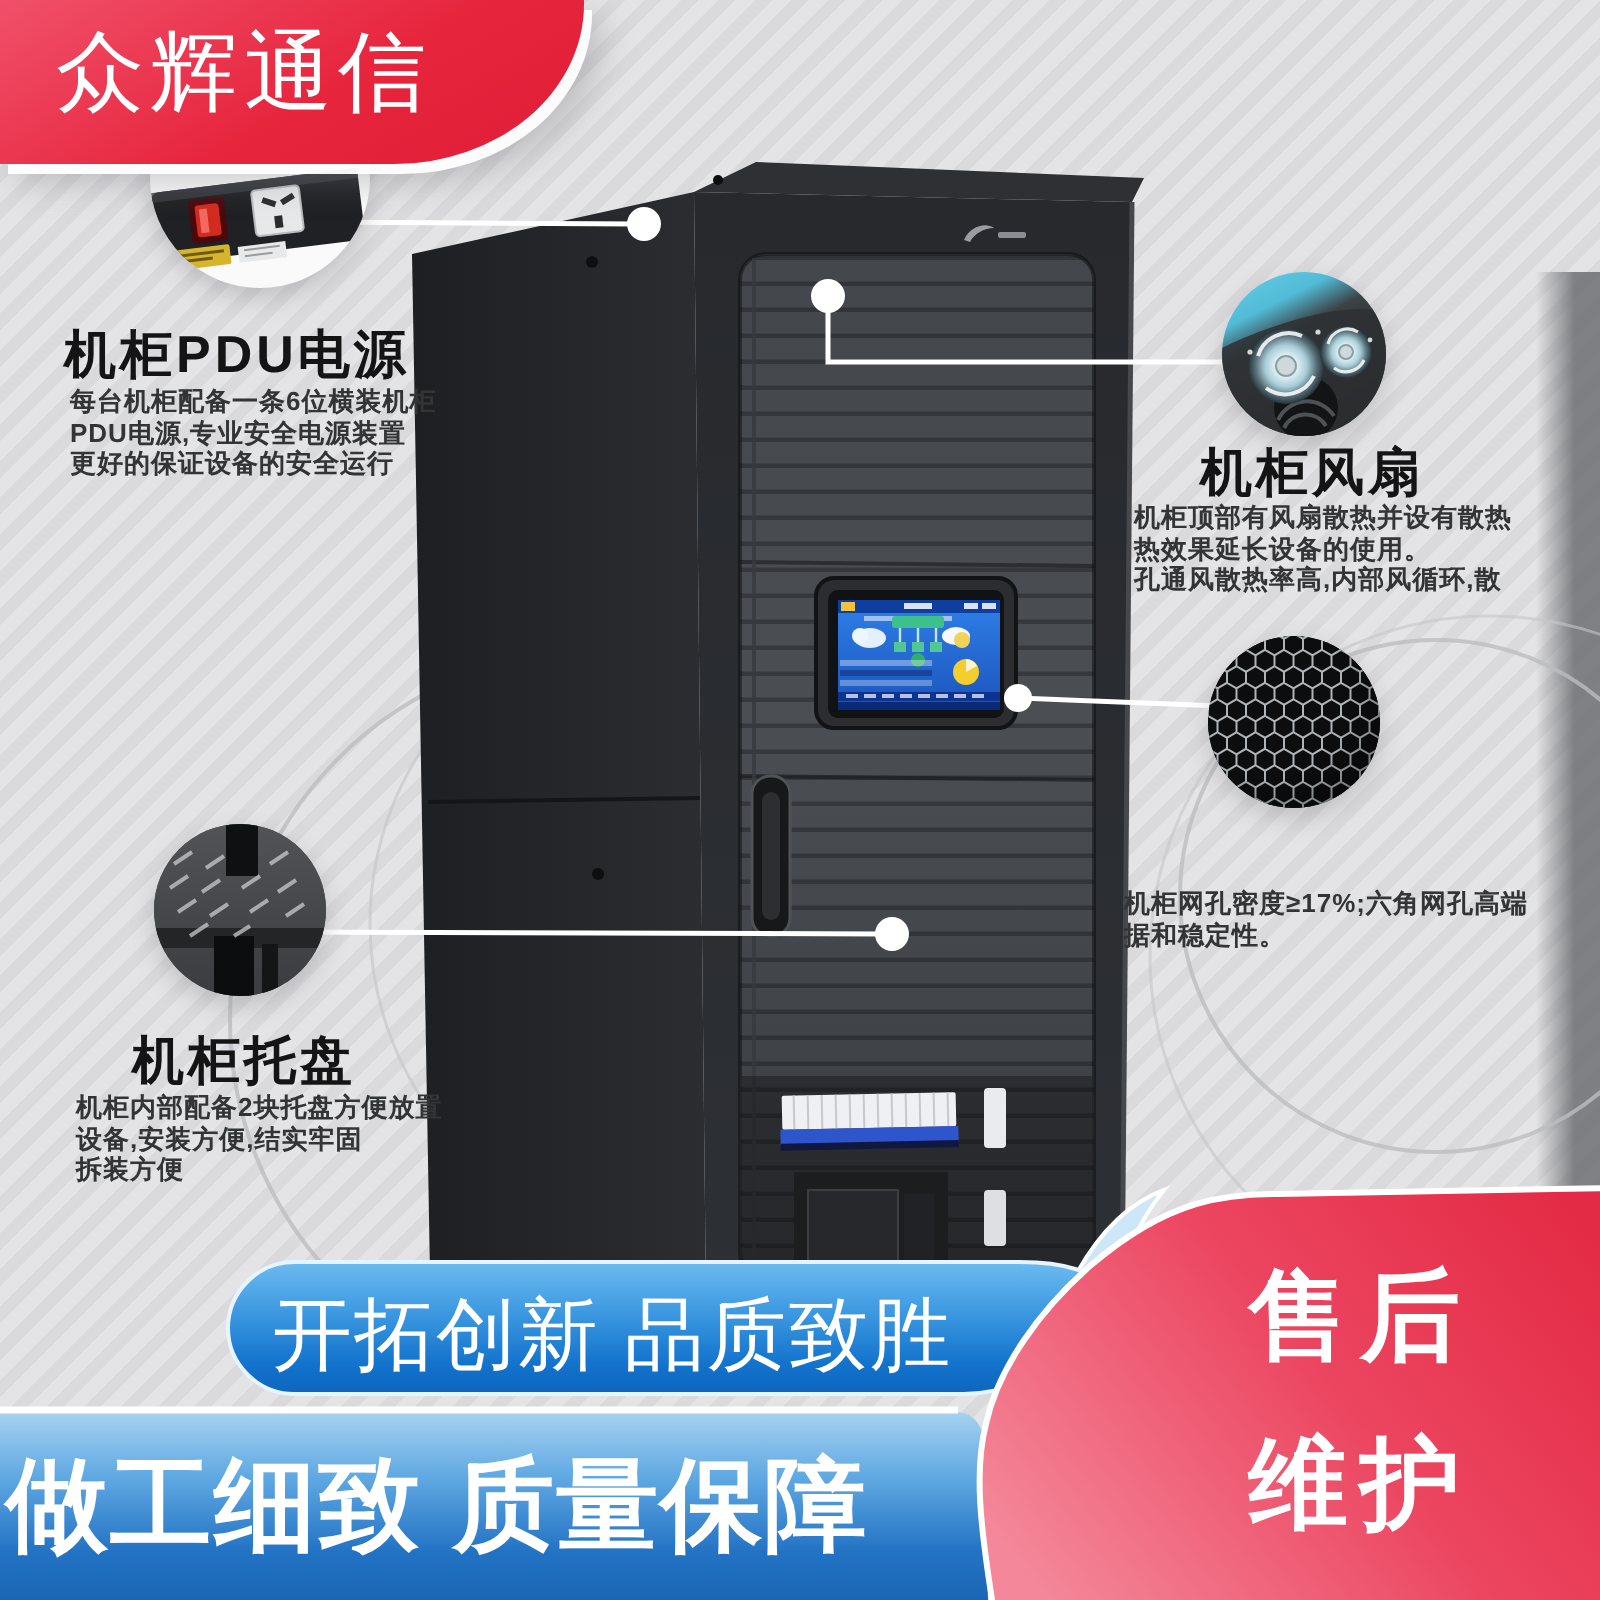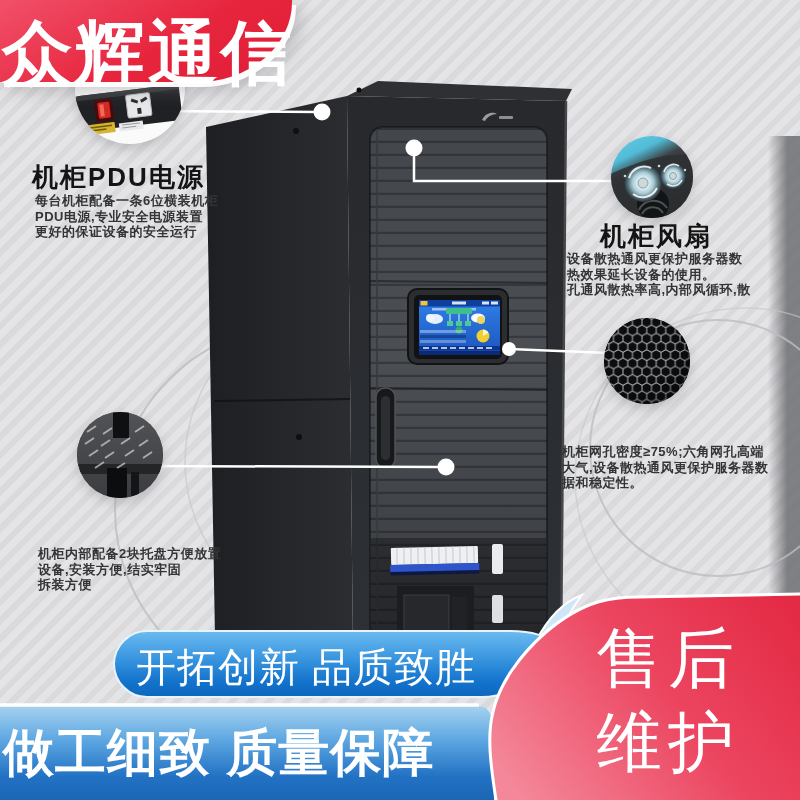--- a/index.html
+++ b/index.html
@@ -28,7 +28,7 @@
     background:linear-gradient(150deg,#f1506a 0%,#e7263e 55%,#df1d36 100%);
     border-bottom-right-radius:95px 80px;
     box-shadow:4px 5px 0 rgba(255,255,255,.95),10px 10px 16px rgba(120,120,125,.35);}
-  #brand-name{left:2px;top:7px;font-size:70px;font-weight:700;color:#fff;letter-spacing:3px;white-space:nowrap;}
+  #brand-name{left:28px;top:7px;font-size:44px;font-weight:400;color:#fff;letter-spacing:3px;white-space:nowrap;}
   
   #slogan-top{left:136px;top:640px;font-size:40px;font-weight:400;color:#fff;letter-spacing:1px;white-space:nowrap;}
   #slogan-bottom{left:3px;top:719px;font-size:51px;font-weight:700;color:#fff;letter-spacing:1px;white-space:nowrap;}

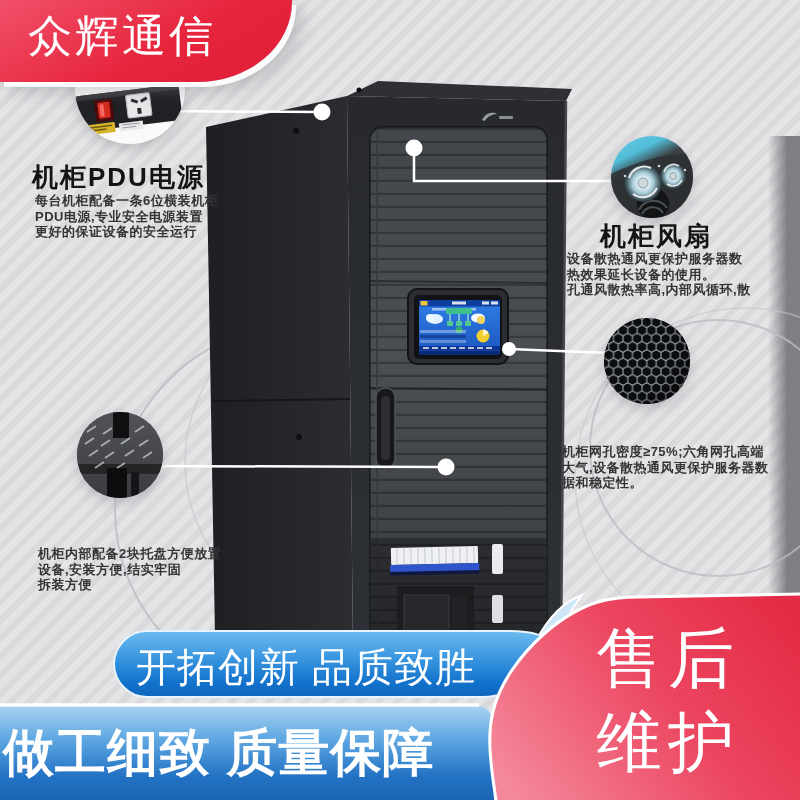--- a/index.html
+++ b/index.html
@@ -262,7 +262,7 @@
   </div>
   <div id="fan-title" class="feat-title">机柜风扇</div>
   <div id="fan-desc" class="feat-desc">
-    <div>设备散热通风更保护服务器数</div>
+    <div>机柜顶部有风扇散热并设有散热</div>
     <div>热效果延长设备的使用。</div>
     <div>孔通风散热率高,内部风循环,散</div>
   </div>

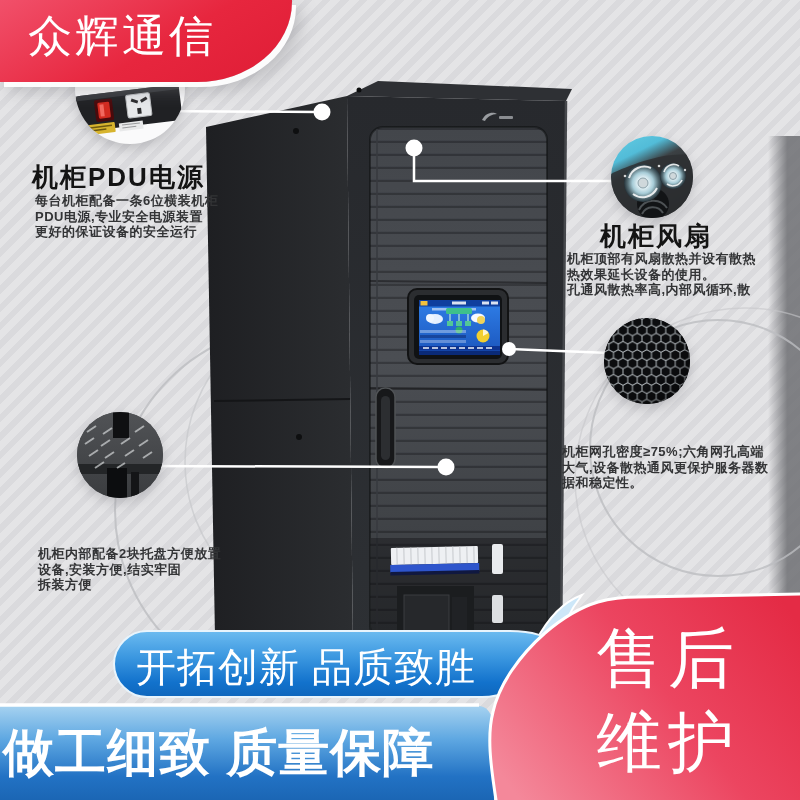--- a/index.html
+++ b/index.html
@@ -267,7 +267,7 @@
     <div>孔通风散热率高,内部风循环,散</div>
   </div>
   <div id="mesh-desc" class="feat-desc">
-    <div>机柜网孔密度≥75%;六角网孔高端</div>
+    <div>机柜网孔密度≥17%;六角网孔高端</div>
     <div>大气,设备散热通风更保护服务器数</div>
     <div>据和稳定性。</div>
   </div>

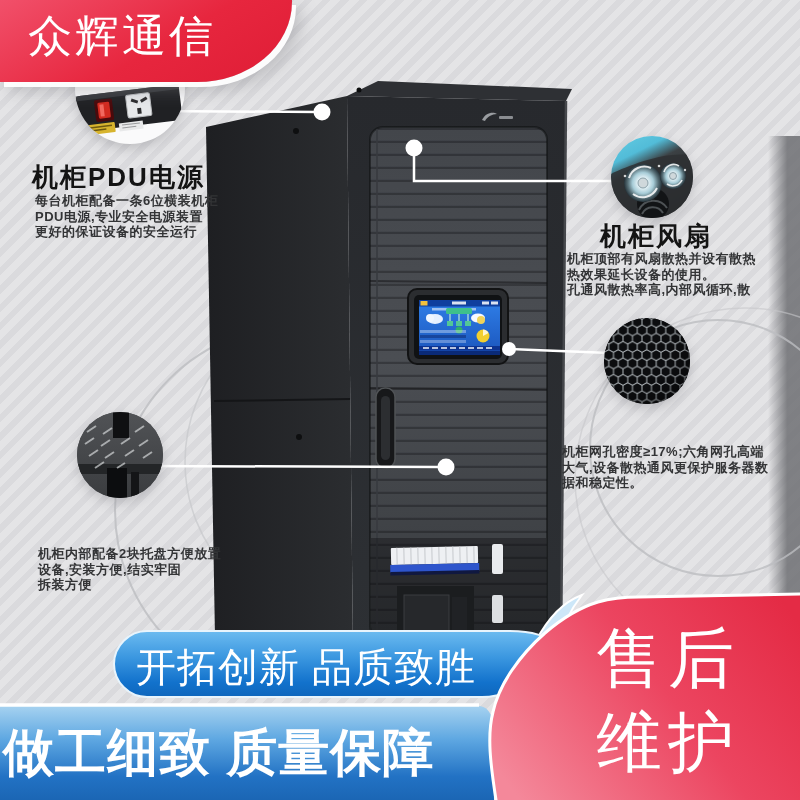--- a/index.html
+++ b/index.html
@@ -268,7 +268,6 @@
   </div>
   <div id="mesh-desc" class="feat-desc">
     <div>机柜网孔密度≥17%;六角网孔高端</div>
-    <div>大气,设备散热通风更保护服务器数</div>
     <div>据和稳定性。</div>
   </div>
   <div id="tray-desc" class="feat-desc">

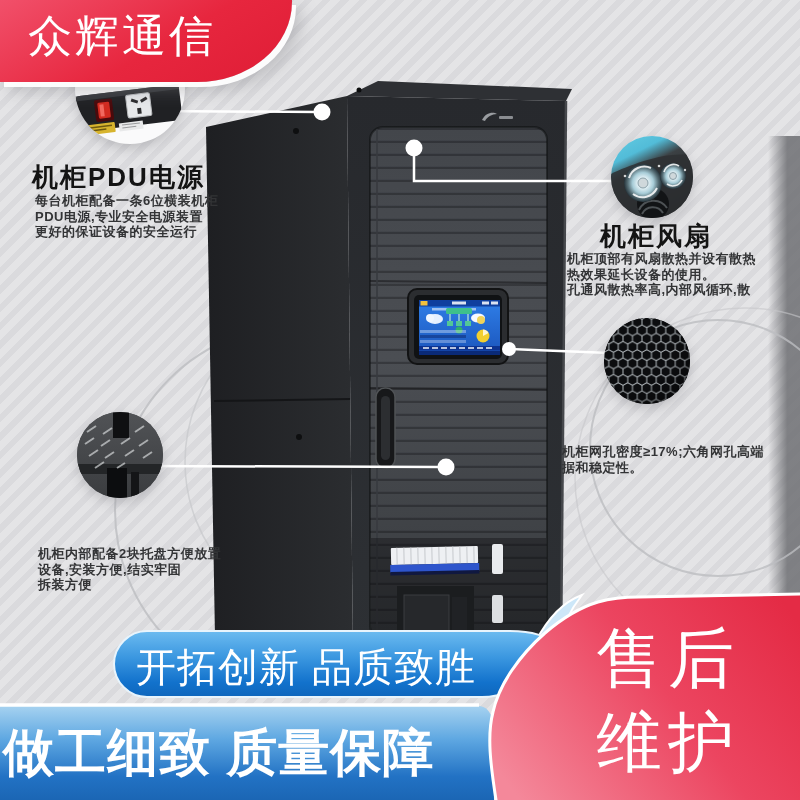--- a/index.html
+++ b/index.html
@@ -270,6 +270,7 @@
     <div>机柜网孔密度≥17%;六角网孔高端</div>
     <div>据和稳定性。</div>
   </div>
+  <div id="tray-title" class="feat-title">机柜托盘</div>
   <div id="tray-desc" class="feat-desc">
     <div>机柜内部配备2块托盘方便放置</div>
     <div>设备,安装方便,结实牢固</div>

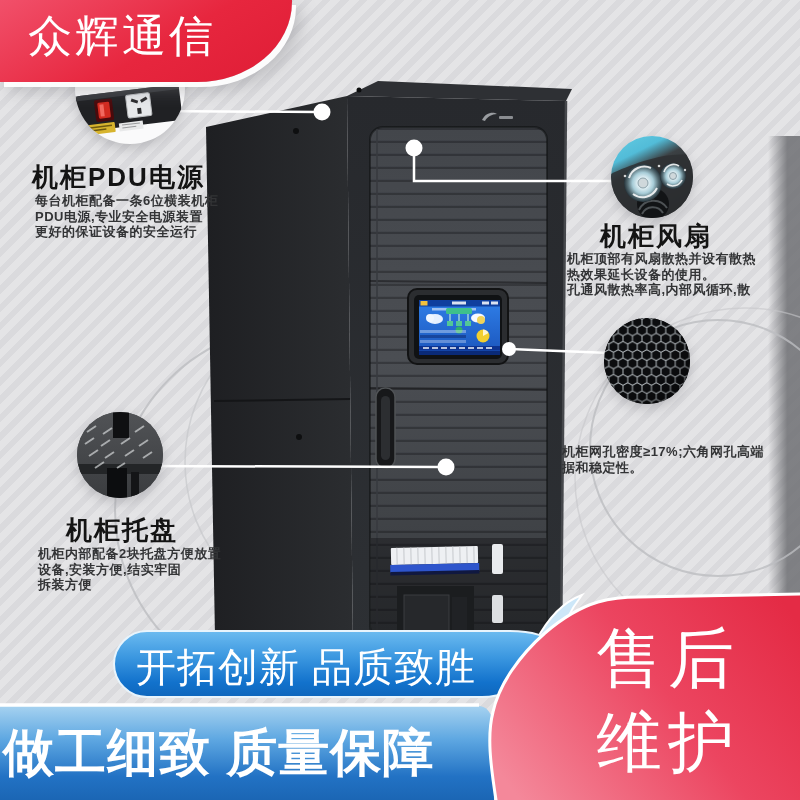--- a/index.html
+++ b/index.html
@@ -32,8 +32,8 @@
   
   #slogan-top{left:136px;top:640px;font-size:40px;font-weight:400;color:#fff;letter-spacing:1px;white-space:nowrap;}
   #slogan-bottom{left:3px;top:719px;font-size:51px;font-weight:700;color:#fff;letter-spacing:1px;white-space:nowrap;}
-  #service-box{left:596px;top:616px;width:168px;color:#fff;font-weight:400;
-    font-size:66px;line-height:84px;letter-spacing:6px;}
+  #service-box{left:596px;top:616px;width:168px;text-align:center;color:#fff;font-weight:700;
+    font-size:50px;line-height:84px;letter-spacing:6px;}
   svg{display:block;}
 </style>
 </head>

